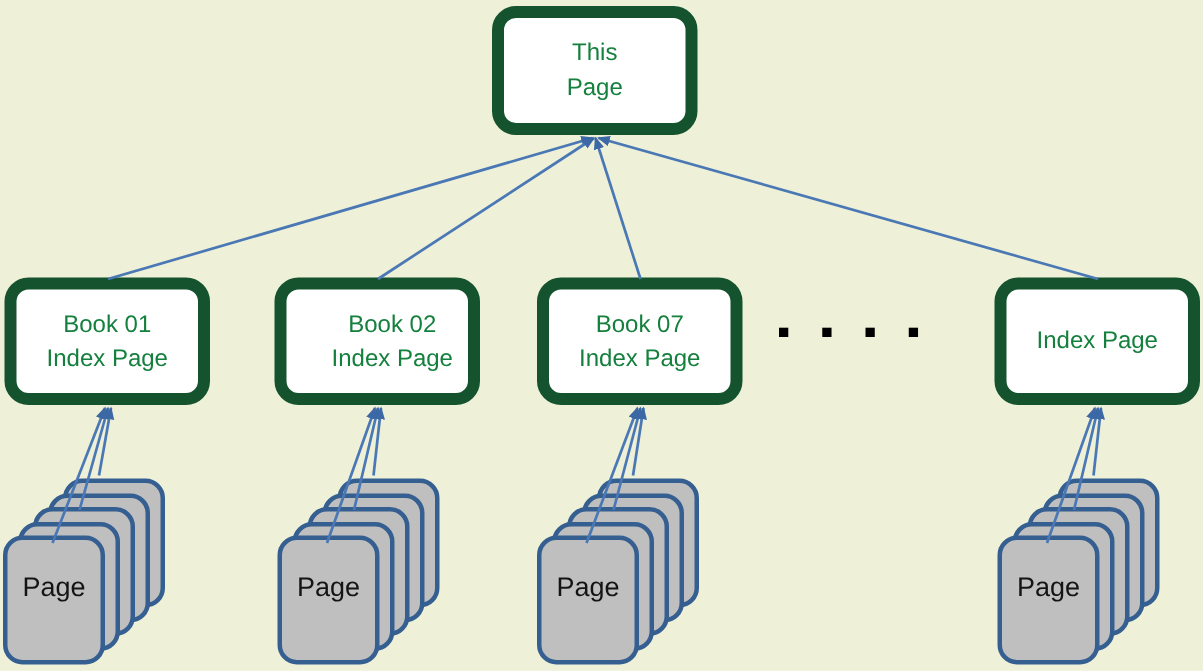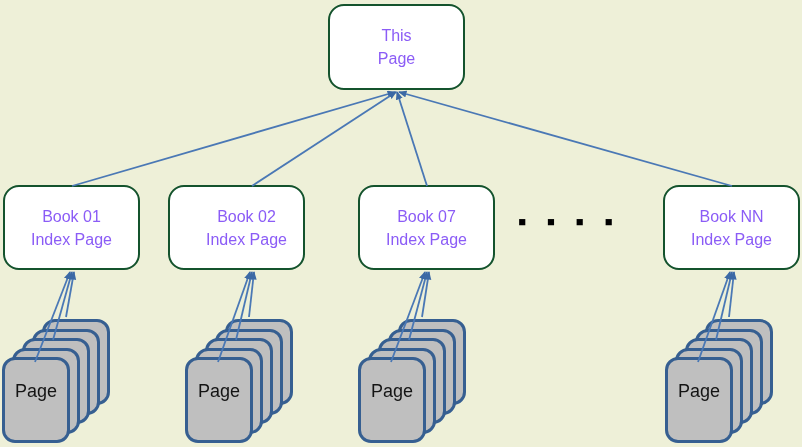--- a/index.html
+++ b/index.html
@@ -19,7 +19,7 @@
     width: 137px;
     height: 85px;
     background: #ffffff;
-    border: 2px solid #14532d;
+    border: 8px solid #14532d;
     border-radius: 16px;
     box-sizing: border-box;
     display: flex;
@@ -27,7 +27,7 @@
     align-items: center;
     justify-content: center;
     z-index: 2;
-    color: #8b5cf6;
+    color: #15803d;
     font-size: 16px;
     line-height: 23px;
     text-align: center;

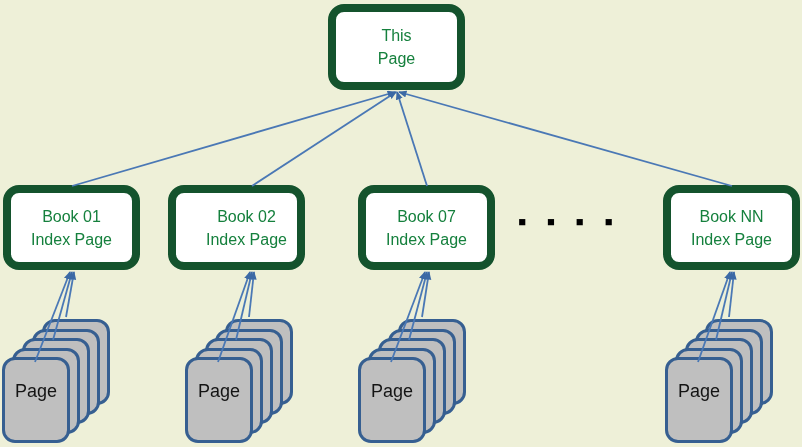--- a/index.html
+++ b/index.html
@@ -34,7 +34,7 @@
   }
   .node.root { left: 328px; top: 4px; height: 86px; }
   .node.book-1 { left: 3px;   top: 185px; }
-  .node.book-2 { left: 168px; top: 185px; padding-left: 20px; }
+  .node.book-2 { left: 183px; top: 185px; padding-left: 20px; }
   .node.book-3 { left: 358px; top: 185px; }
   .node.book-4 { left: 663px; top: 185px; }
 

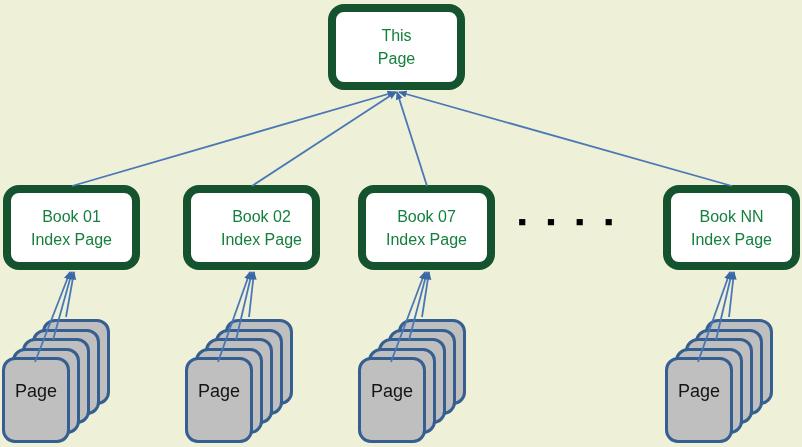--- a/index.html
+++ b/index.html
@@ -117,7 +117,6 @@
     <span>Index Page</span>
   </div>
   <div class="node book-4">
-    <span>Book NN</span>
     <span>Index Page</span>
   </div>
 

